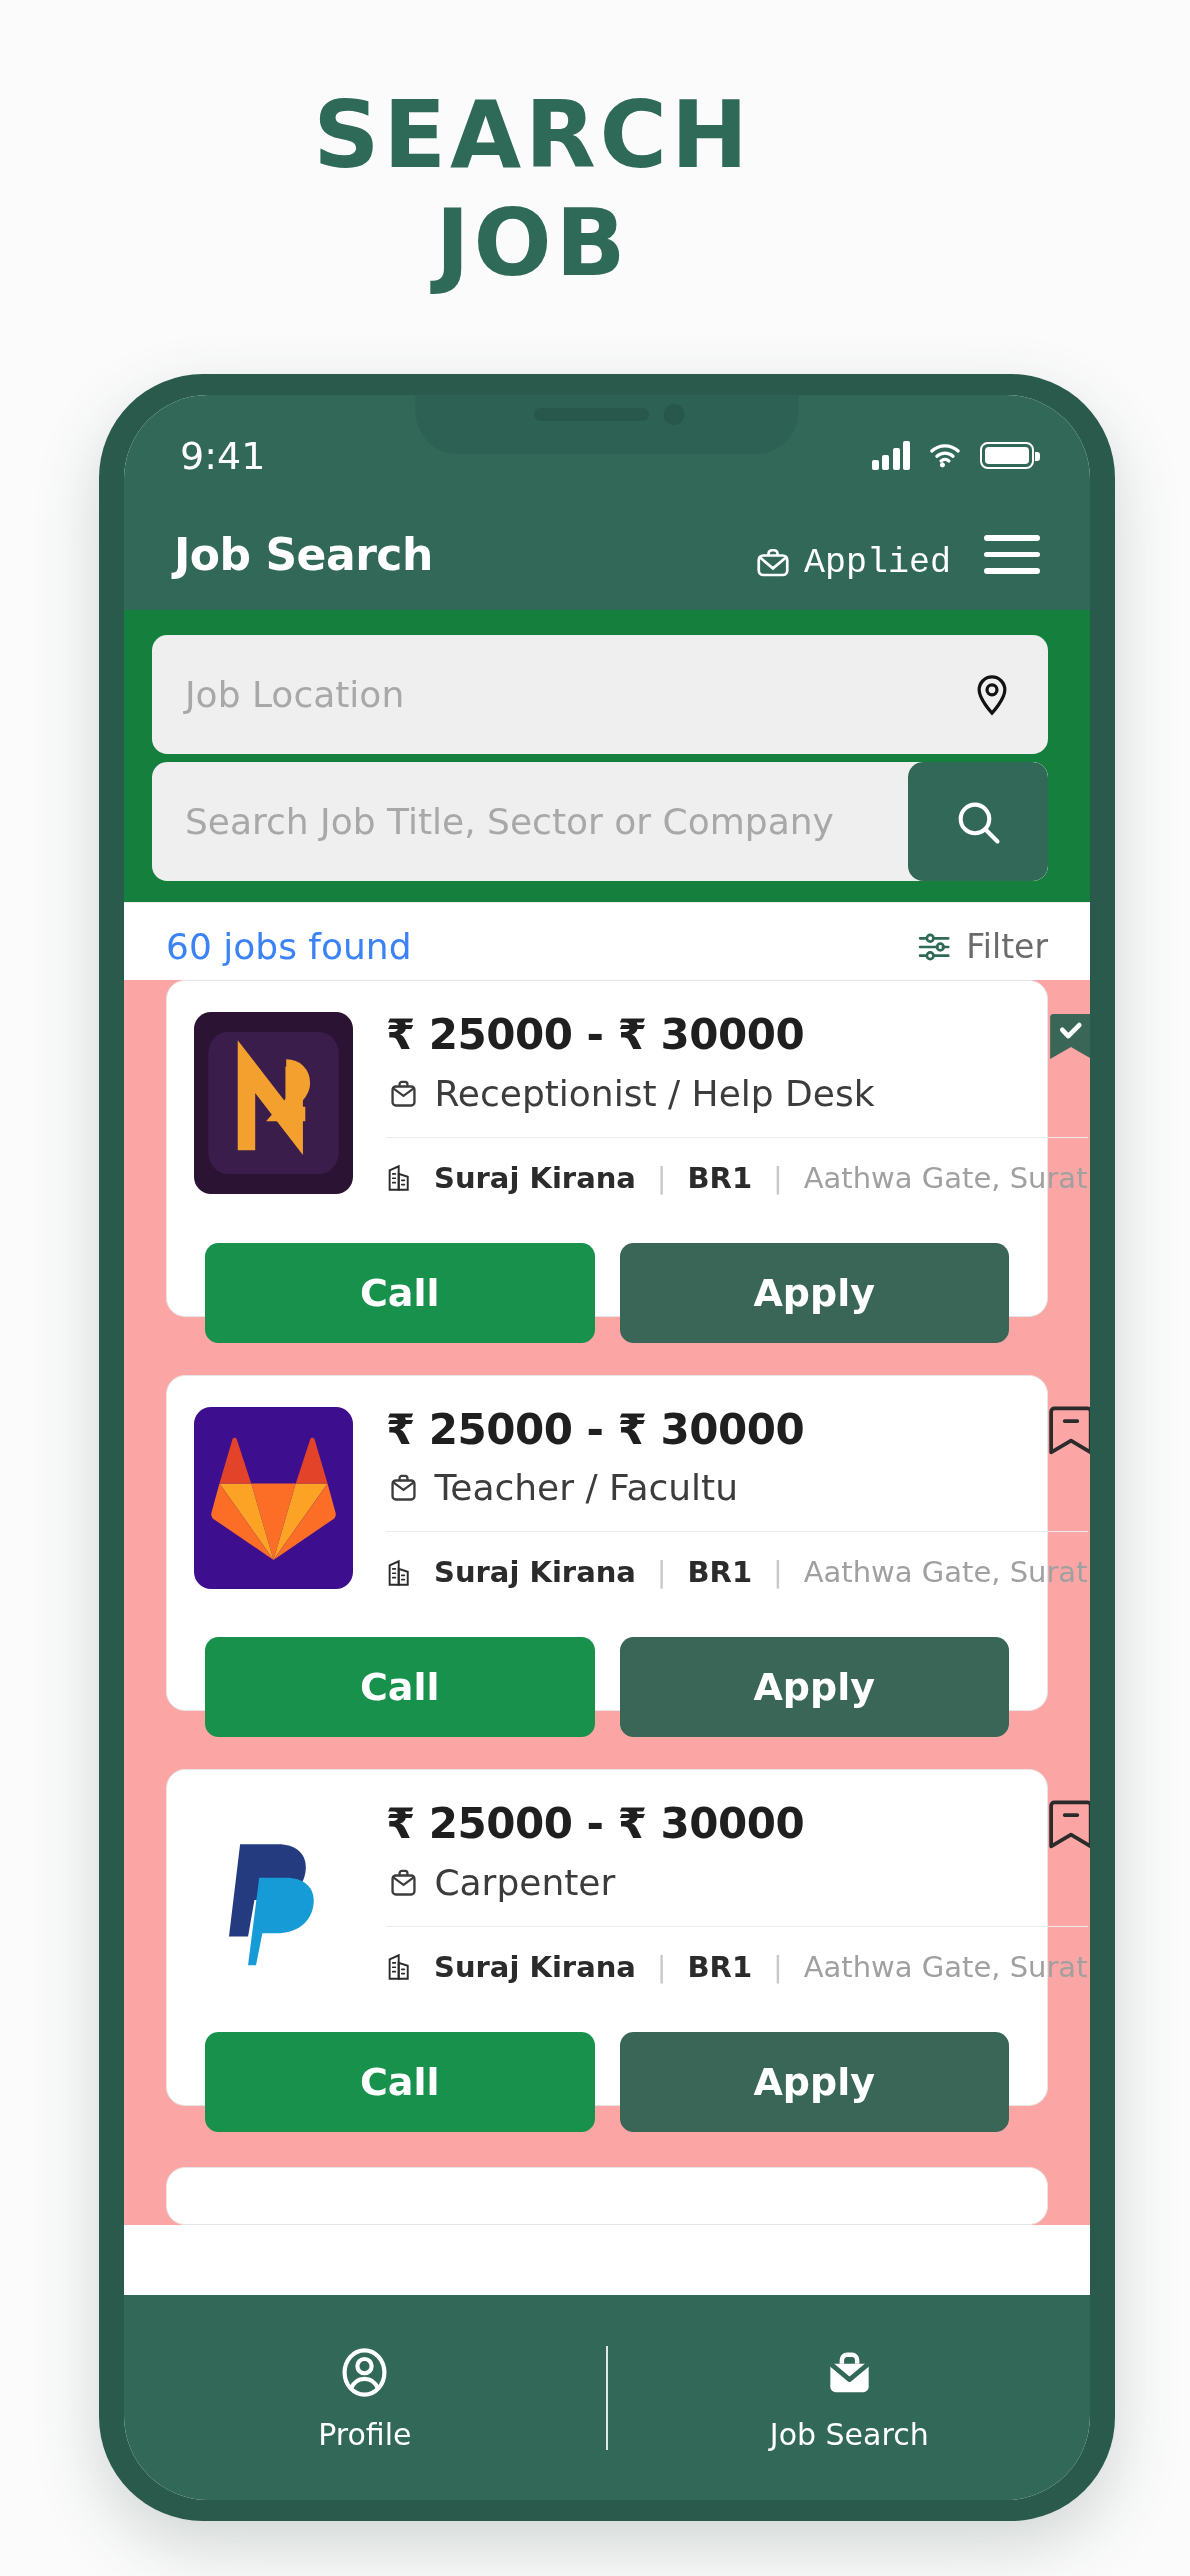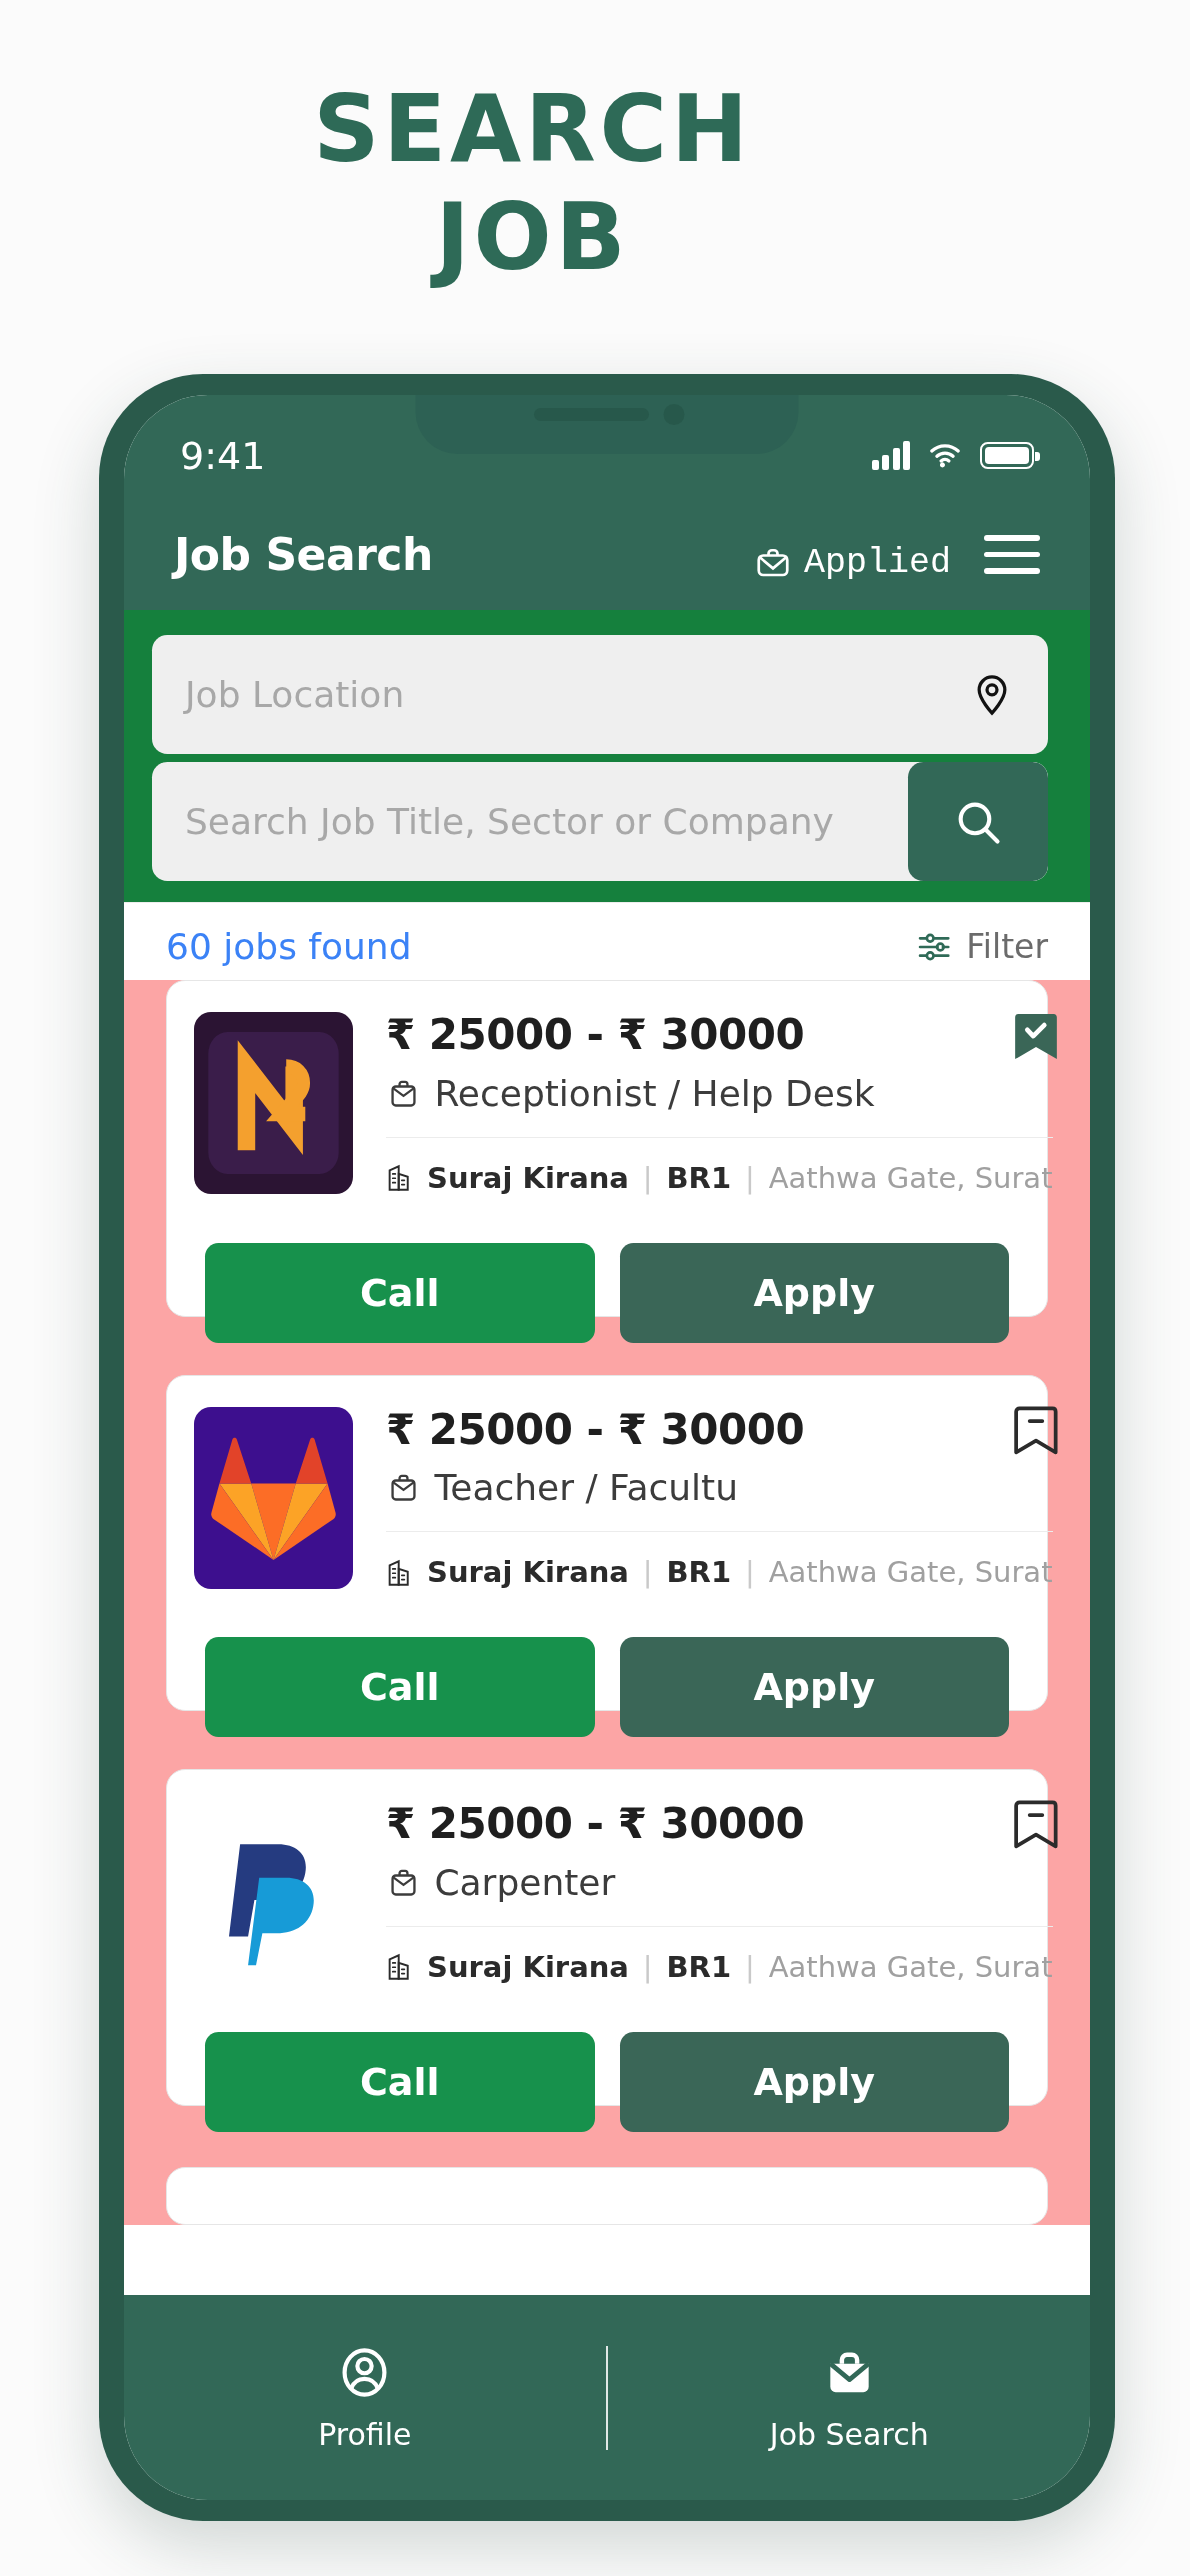--- a/index.html
+++ b/index.html
@@ -13,7 +13,7 @@
 
   
   .poster-title{
-    position:absolute; top:86px; left:0; width:1065px;
+    position:absolute; top:92px; left:0; width:1065px;
     text-align:center;
     color:#2e6a57;
     font-family:"DejaVu Sans", sans-serif;

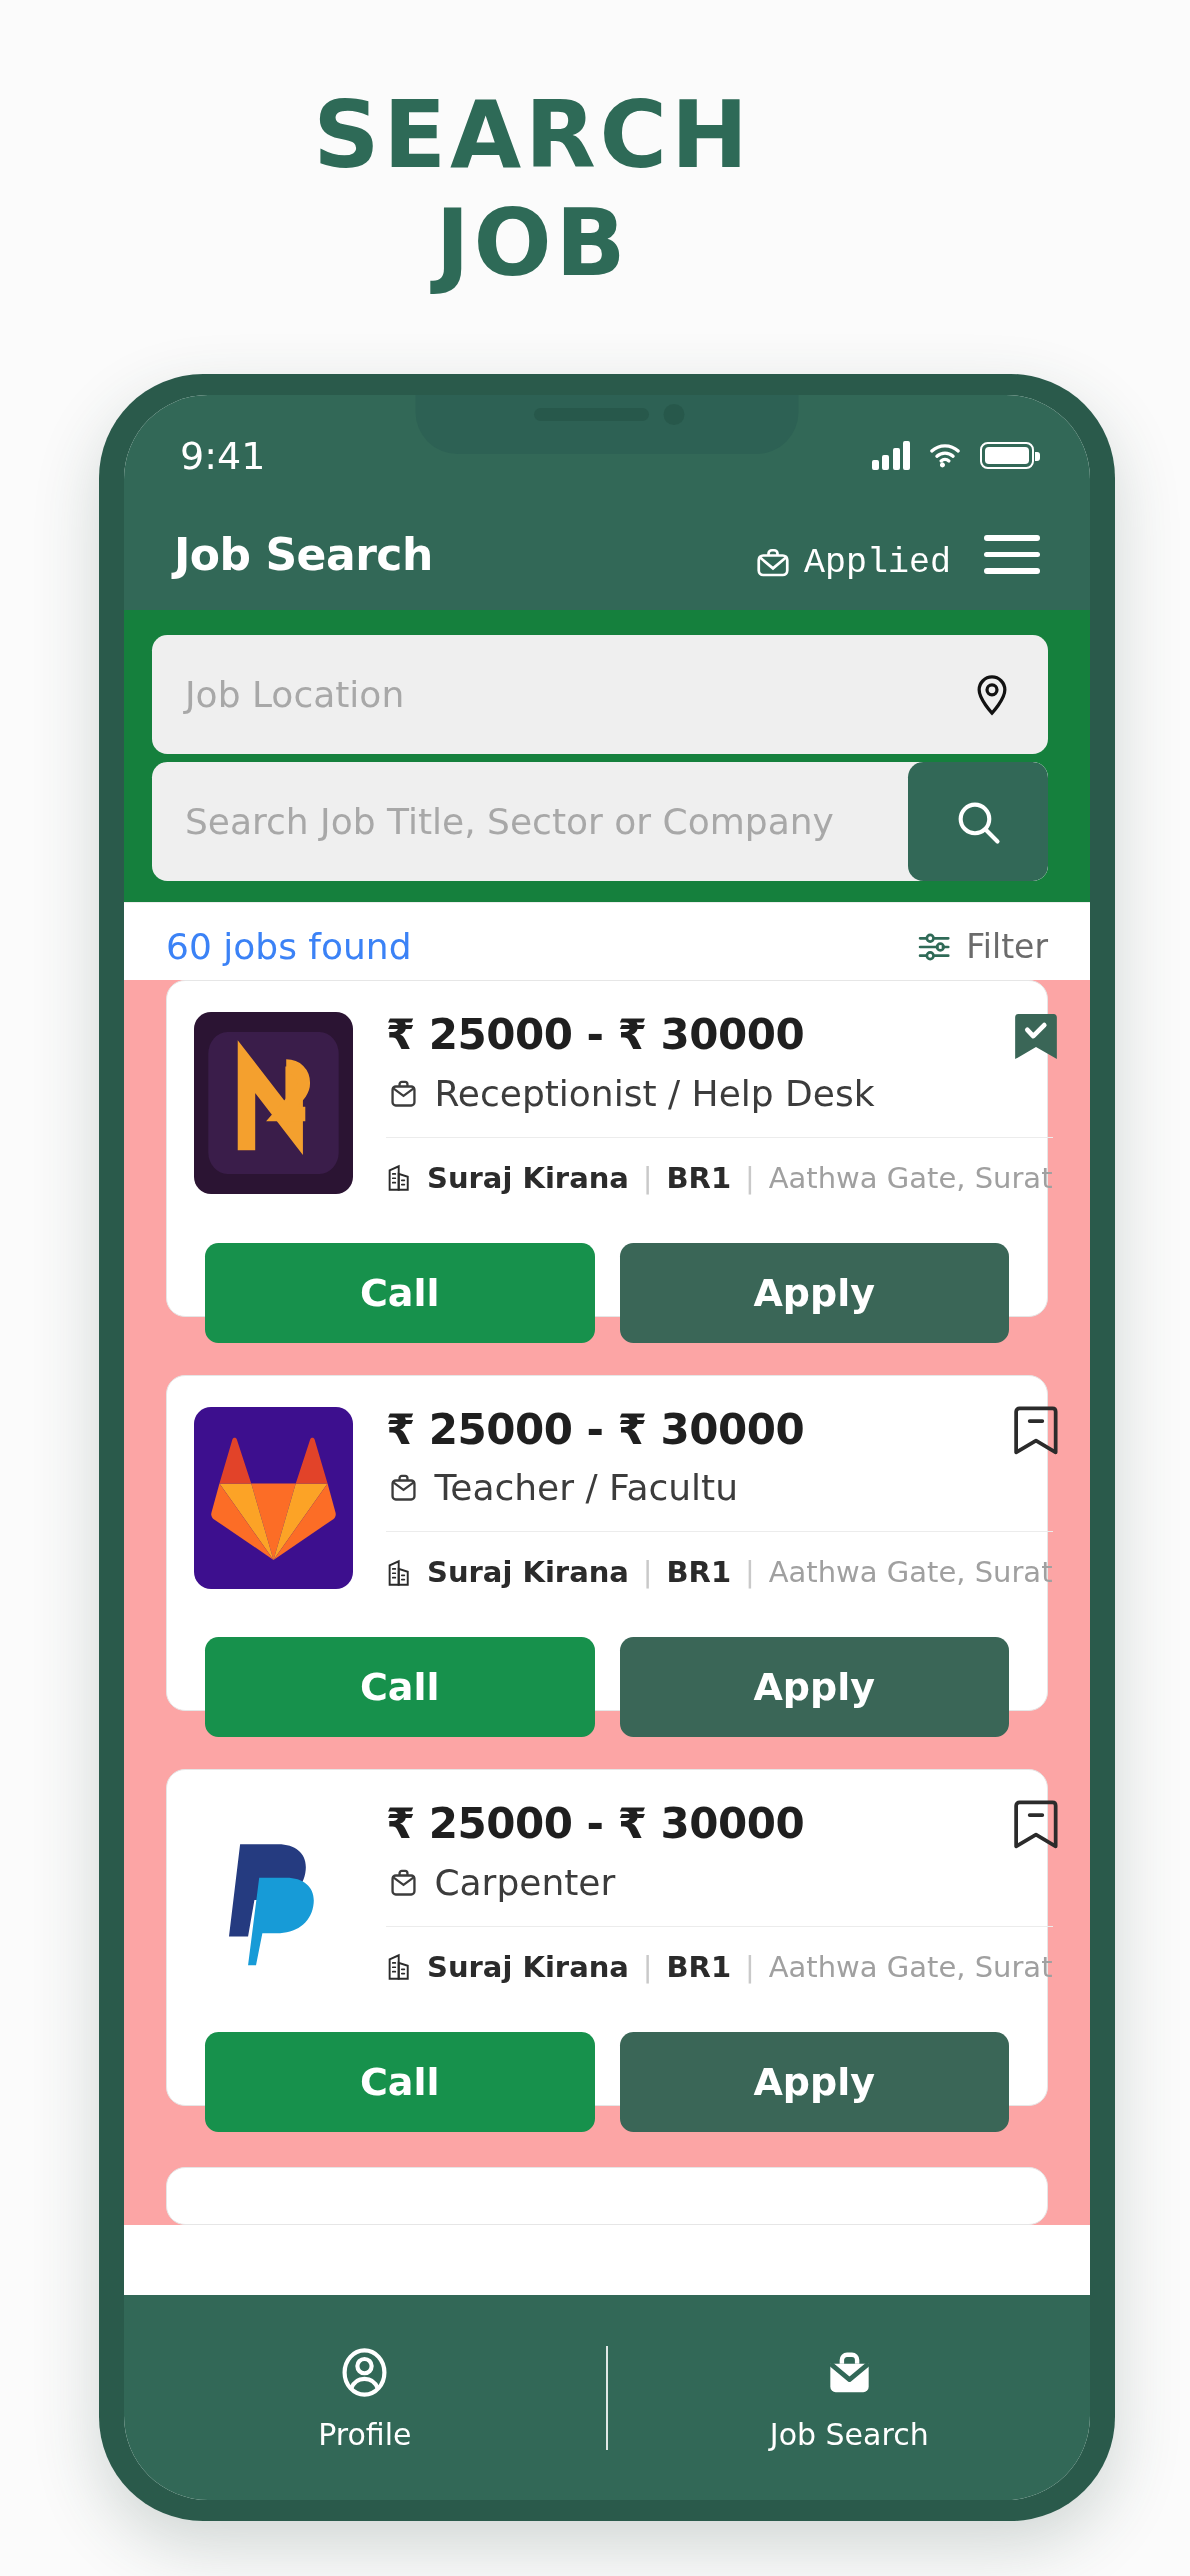--- a/index.html
+++ b/index.html
@@ -202,7 +202,7 @@
   }
   .hr{ height:1px; background:#ececec; margin:23px 0 0 0; }
   .company{
-    display:flex; align-items:center; gap:12px;
+    display:flex; align-items:center; gap:19px;
     margin-top:23px;
     font-size:29px;
     font-family:"DejaVu Sans", sans-serif;

